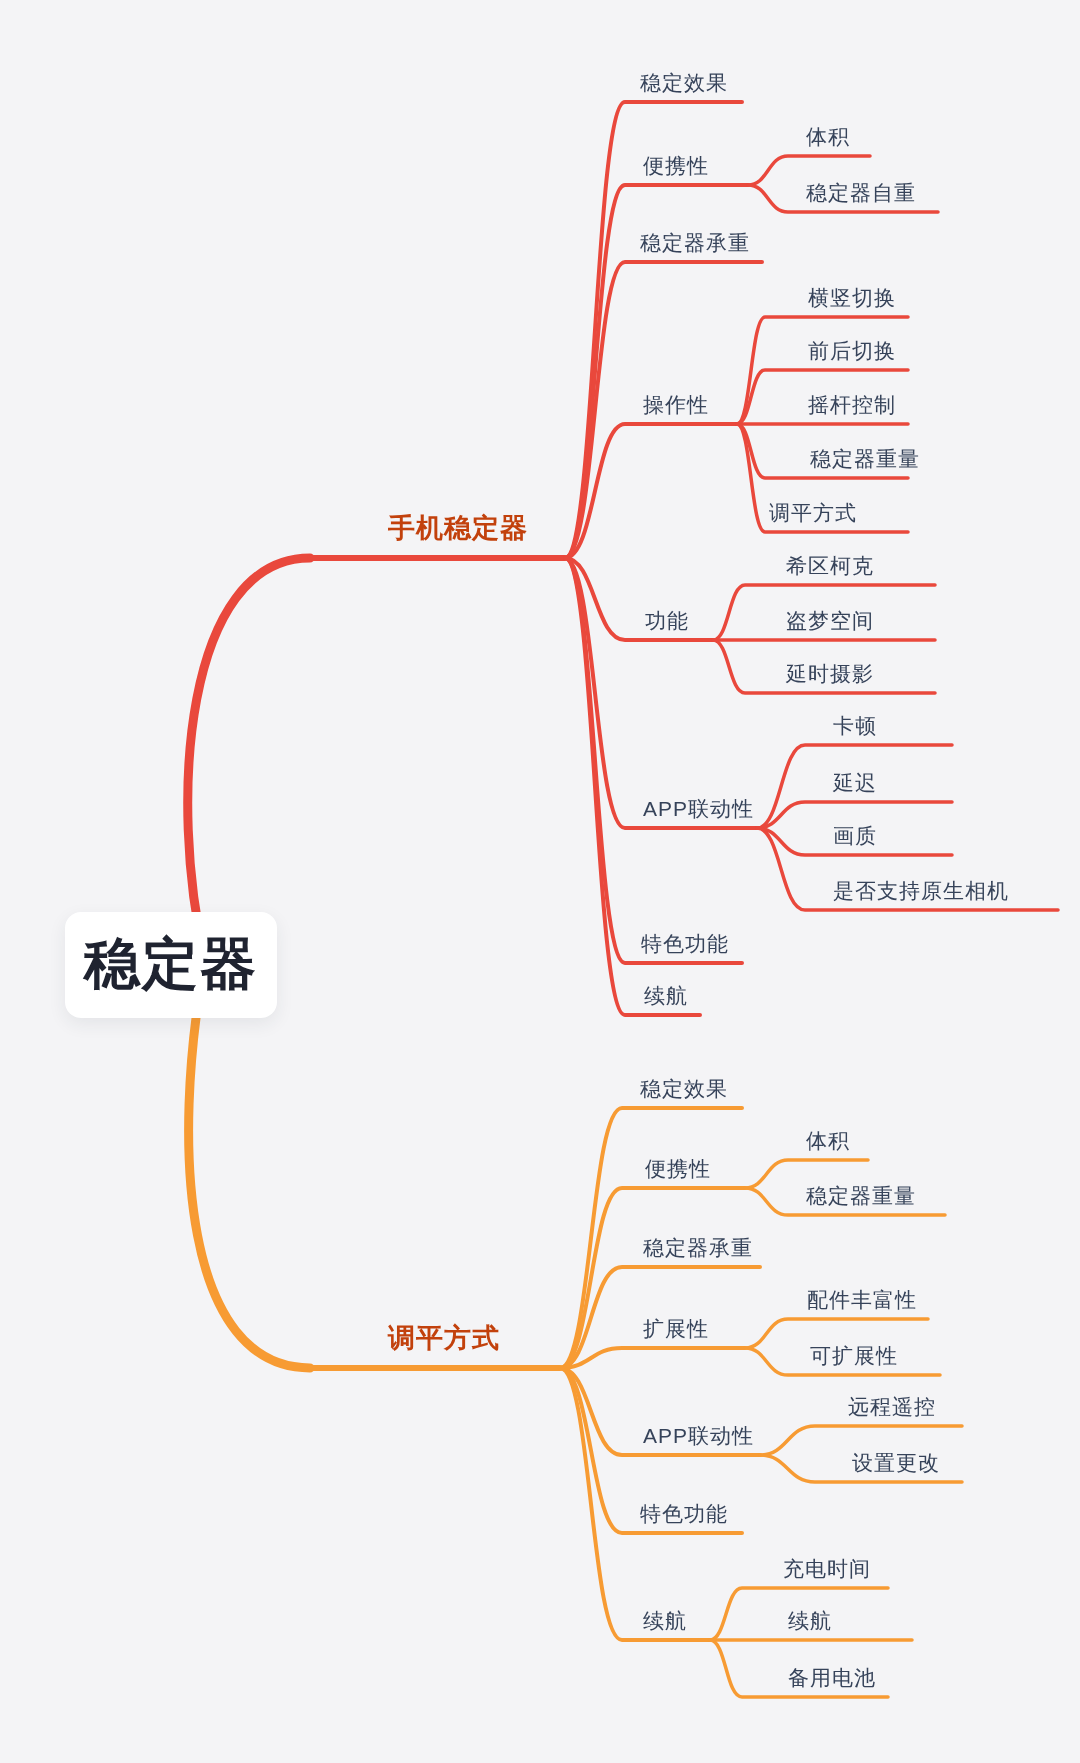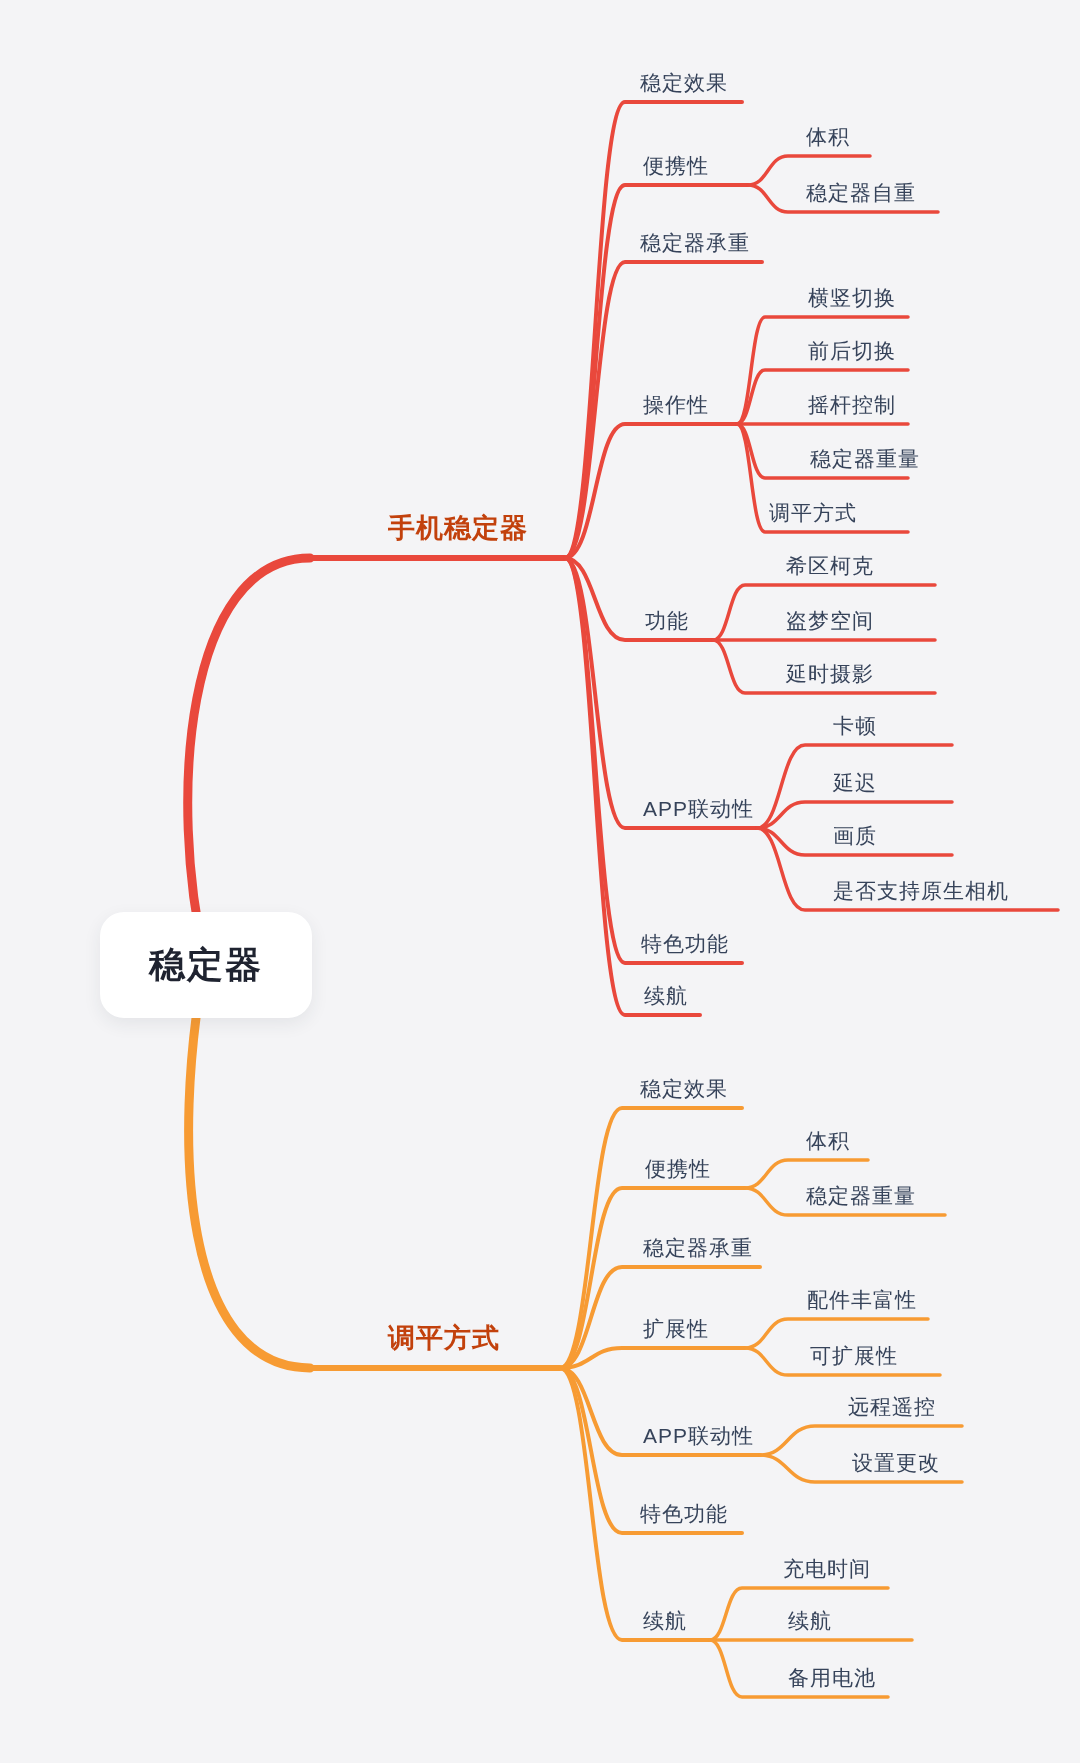--- a/index.html
+++ b/index.html
@@ -43,13 +43,12 @@
     align-items: center;
     justify-content: center;
     background: #ffffff;
-    border-radius: 24px;
+    border-radius: 16px;
     box-shadow: 0 6px 18px rgba(40,50,70,0.08);
-    font-size: 36px;
+    font-size: 56px;
     font-weight: bold;
     color: #1f2330;
     letter-spacing: 2px;
-    margin-left: 35px;
   }
 </style>
 </head>

